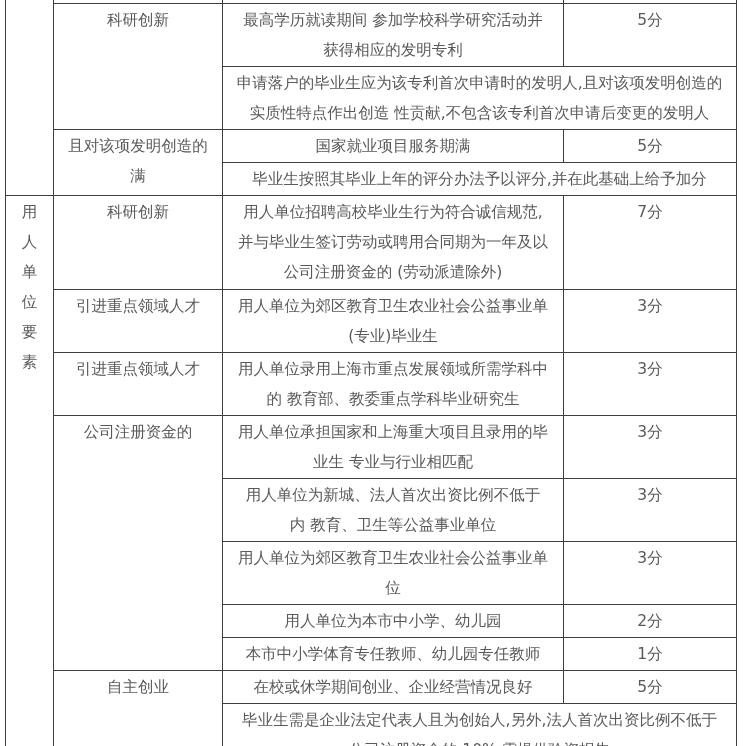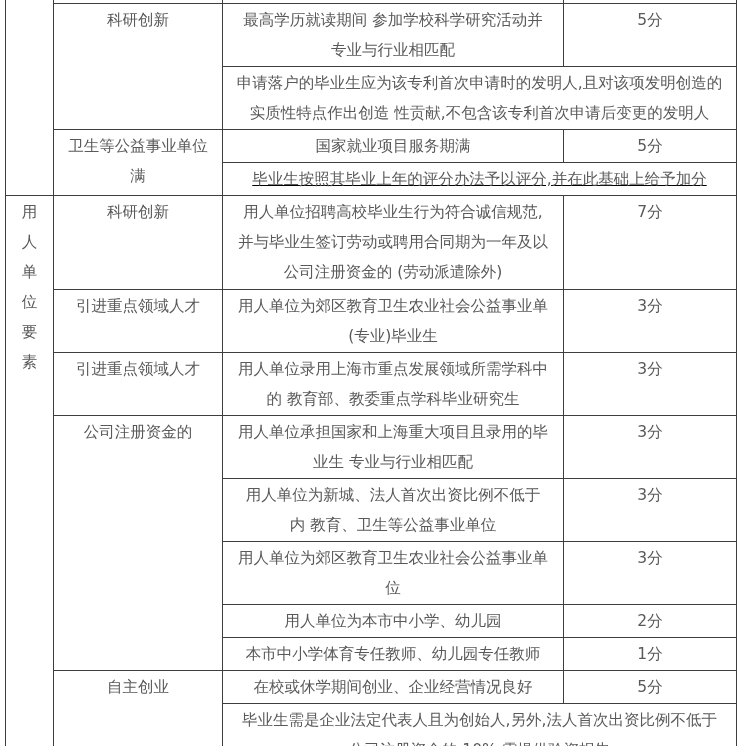--- a/index.html
+++ b/index.html
@@ -68,7 +68,7 @@
     <tr class="h62">
       <td rowspan="2">科研创新</td>
       <td>最高学历就读期间 参加学校科学研究活动并
-专业与行业相匹配</td>
+获得相应的发明专利</td>
       <td>5分</td>
     </tr>
     <tr class="h63">

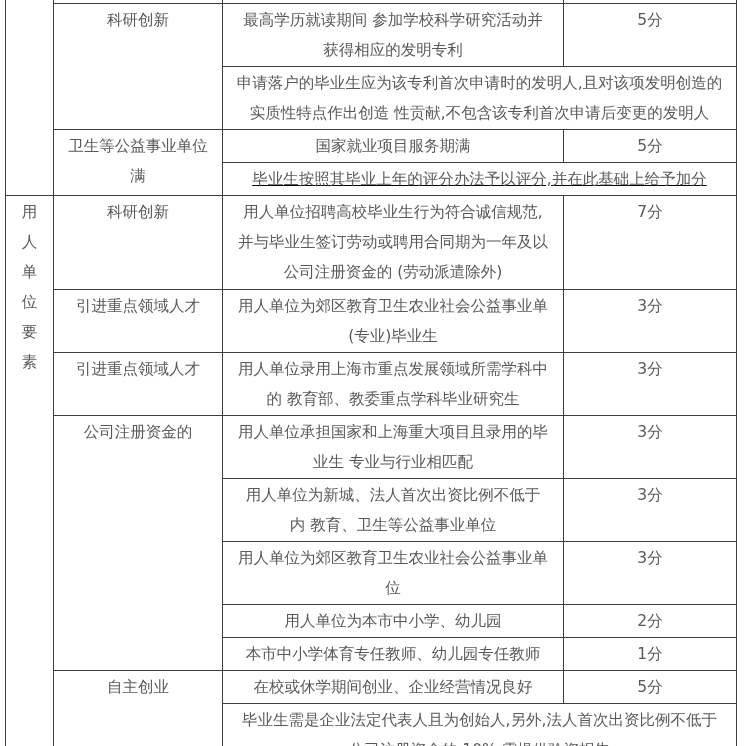--- a/index.html
+++ b/index.html
@@ -77,7 +77,7 @@
     </tr>
 
     <tr class="h31">
-      <td rowspan="2">卫生等公益事业单位
+      <td rowspan="2">且对该项发明创造的
 满</td>
       <td>国家就业项目服务期满</td>
       <td>5分</td>

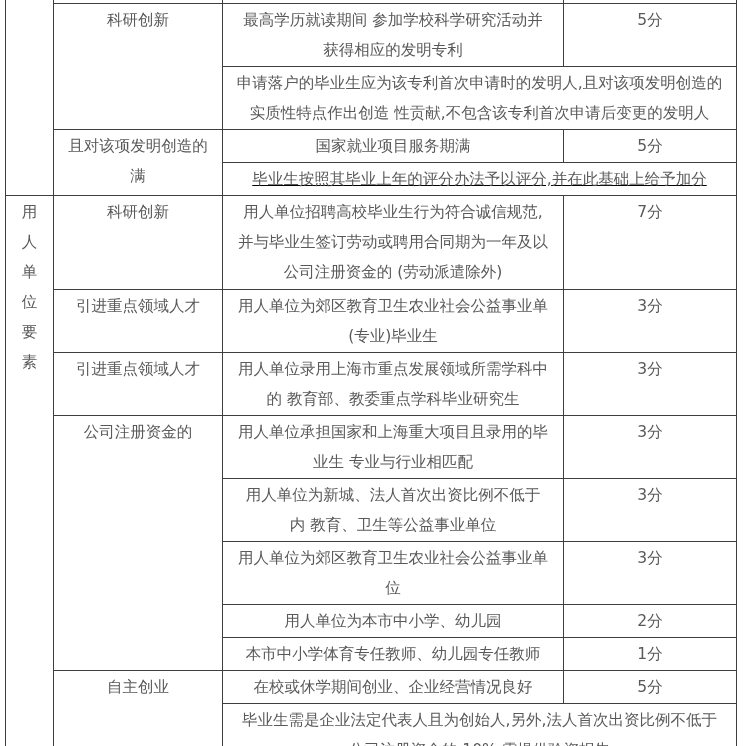--- a/index.html
+++ b/index.html
@@ -37,7 +37,7 @@
   tr.h62 { height: 62px; }
   tr.h63 { height: 63px; }
   tr.h31 { height: 31px; }
-  tr.h28 { height: 28px; text-decoration: underline; }
+  tr.h28 { height: 28px; }
   tr.h94 { height: 94px; }
   tr.h61 { height: 61px; }
   tr.h60 { height: 60px; }

